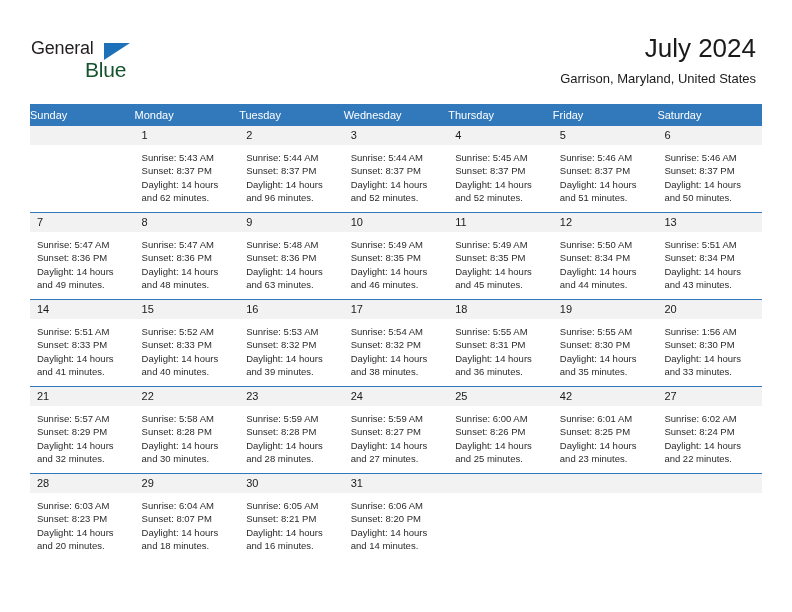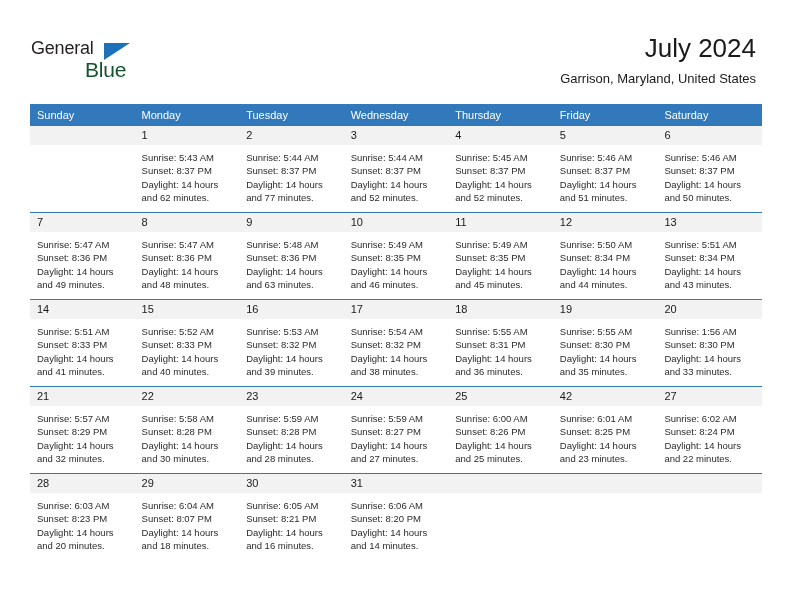--- a/index.html
+++ b/index.html
@@ -98,7 +98,7 @@
     font-size: 11px;
     font-weight: normal;
     text-align: left;
-    padding: 5px 0 5px 7px;
+    padding: 5px 0 5px 0;
     height: 11px;
     border: none;
   }

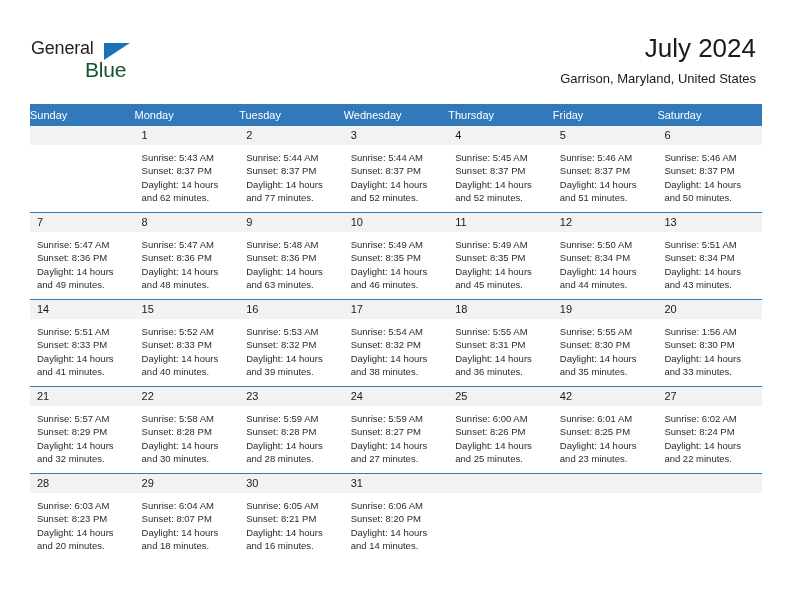--- a/index.html
+++ b/index.html
@@ -196,7 +196,7 @@
                 <div>Sunrise: 5:44 AM</div>
                 <div>Sunset: 8:37 PM</div>
                 <div>Daylight: 14 hours</div>
-                <div>and 77 minutes.</div>
+                <div>and 96 minutes.</div>
               </div>
             </div>
           </td>

